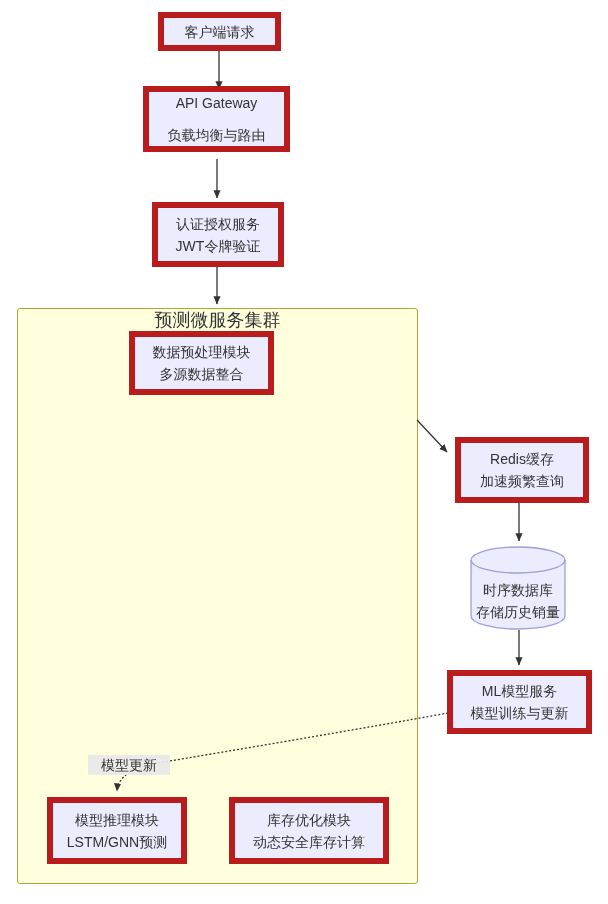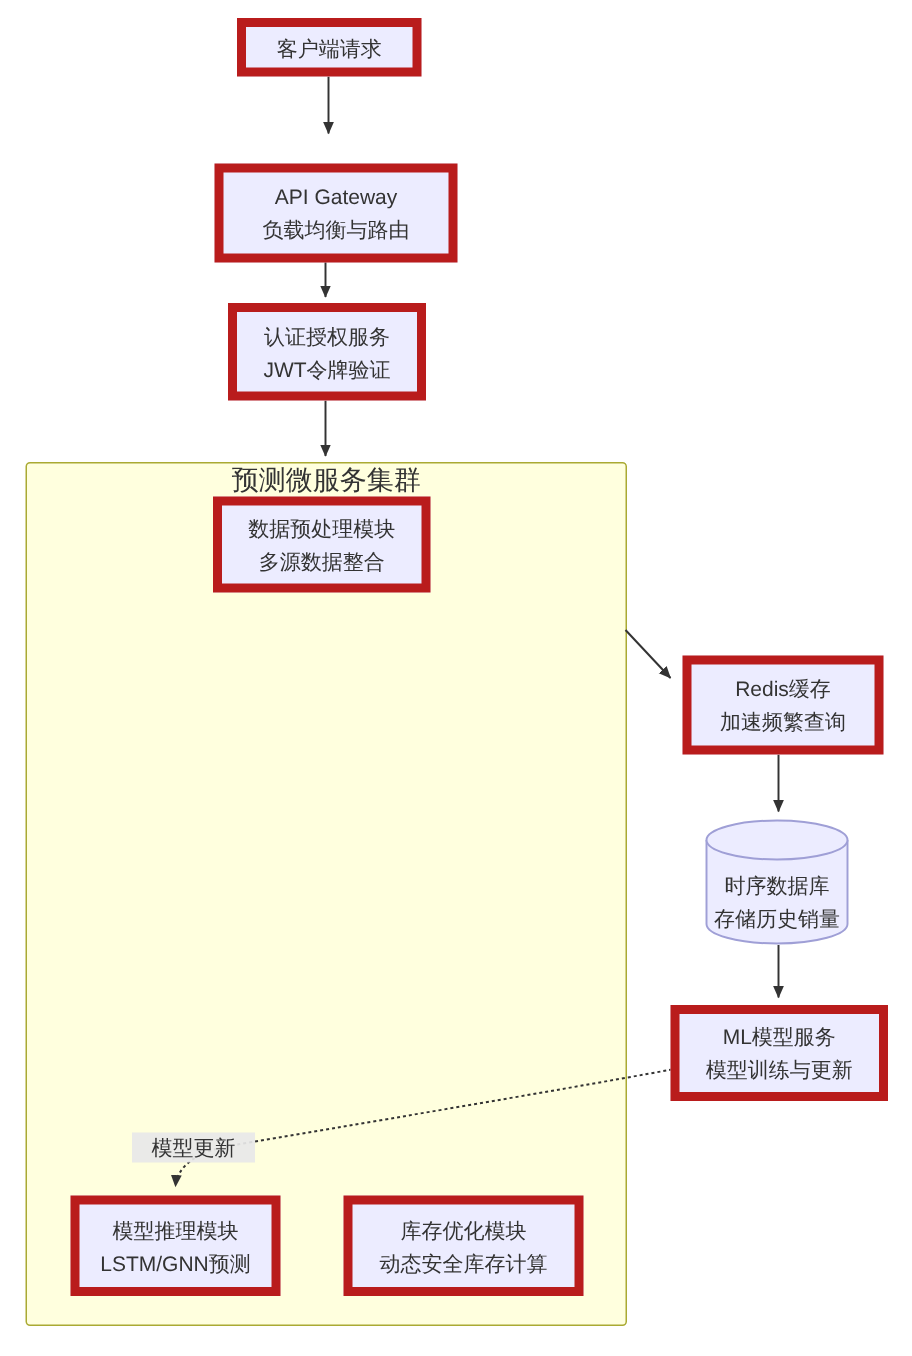--- a/index.html
+++ b/index.html
@@ -66,7 +66,7 @@
   }
   
   #n-client    {left:158px;top:12px; width:123px;height:39px;}
-  #n-gateway   {left:143px;top:109px; width:162px;height:66px;}
+  #n-gateway   {left:143px;top:86px; width:147px;height:66px;justify-content:space-between;}
   #n-auth      {left:152px;top:202px;width:132px;height:65px;text-align:center;}
   #n-cluster   {left:17px; top:308px;width:401px;height:576px;}
   #n-cluster-label{left:17px;top:311px;width:401px;}

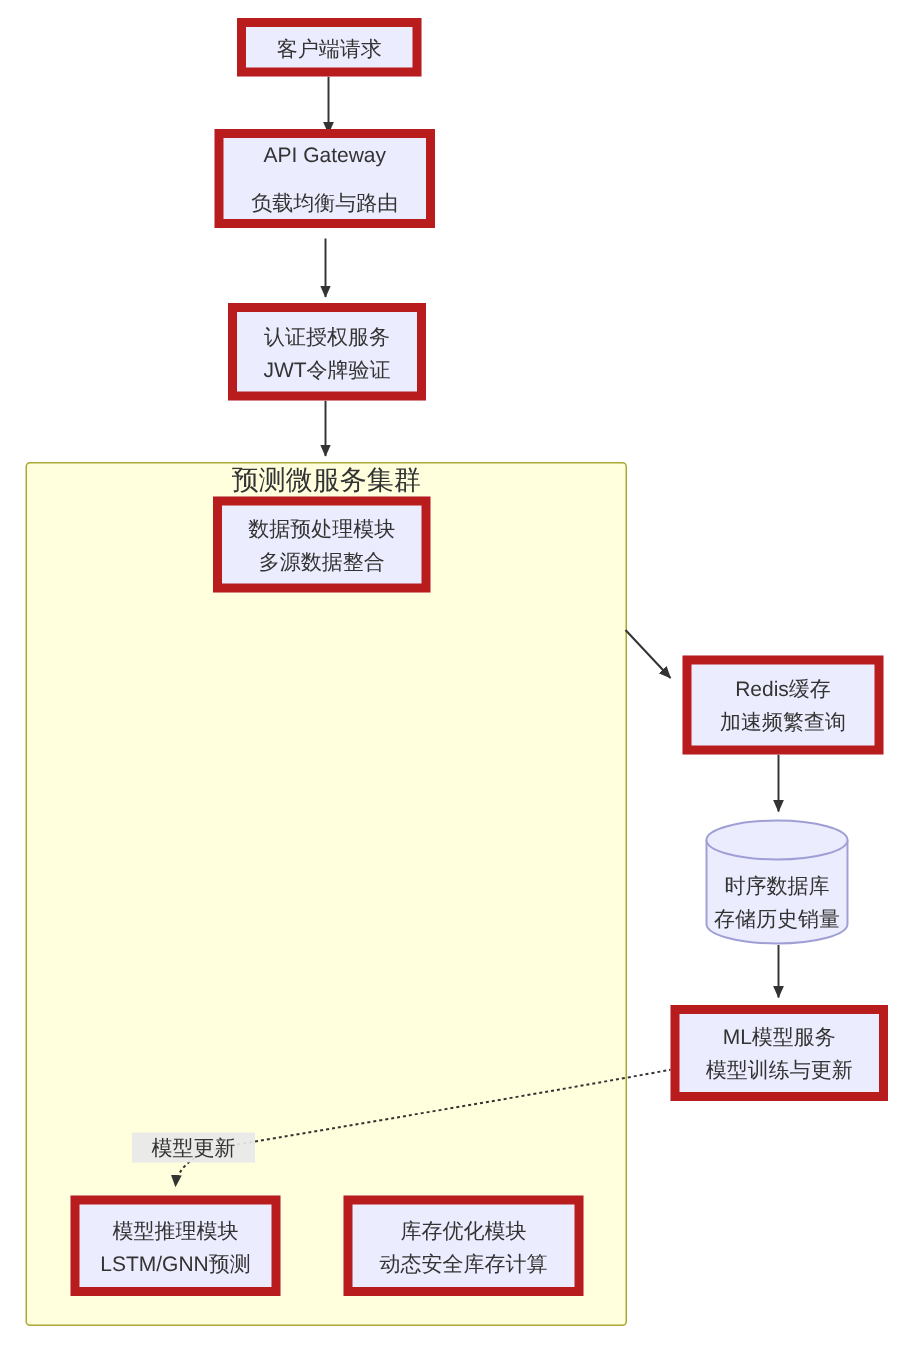--- a/index.html
+++ b/index.html
@@ -70,7 +70,7 @@
   #n-auth      {left:152px;top:202px;width:132px;height:65px;text-align:center;}
   #n-cluster   {left:17px; top:308px;width:401px;height:576px;}
   #n-cluster-label{left:17px;top:311px;width:401px;}
-  #n-preprocess{left:142px;top:331px;width:145px;height:64px;}
+  #n-preprocess{left:129px;top:331px;width:145px;height:64px;}
   #n-redis     {left:455px;top:437px;width:134px;height:66px;}
   #n-tsdb-text {left:471px;top:576px;width:94px;height:50px;}
   #n-ml        {left:447px;top:670px;width:145px;height:64px;}

